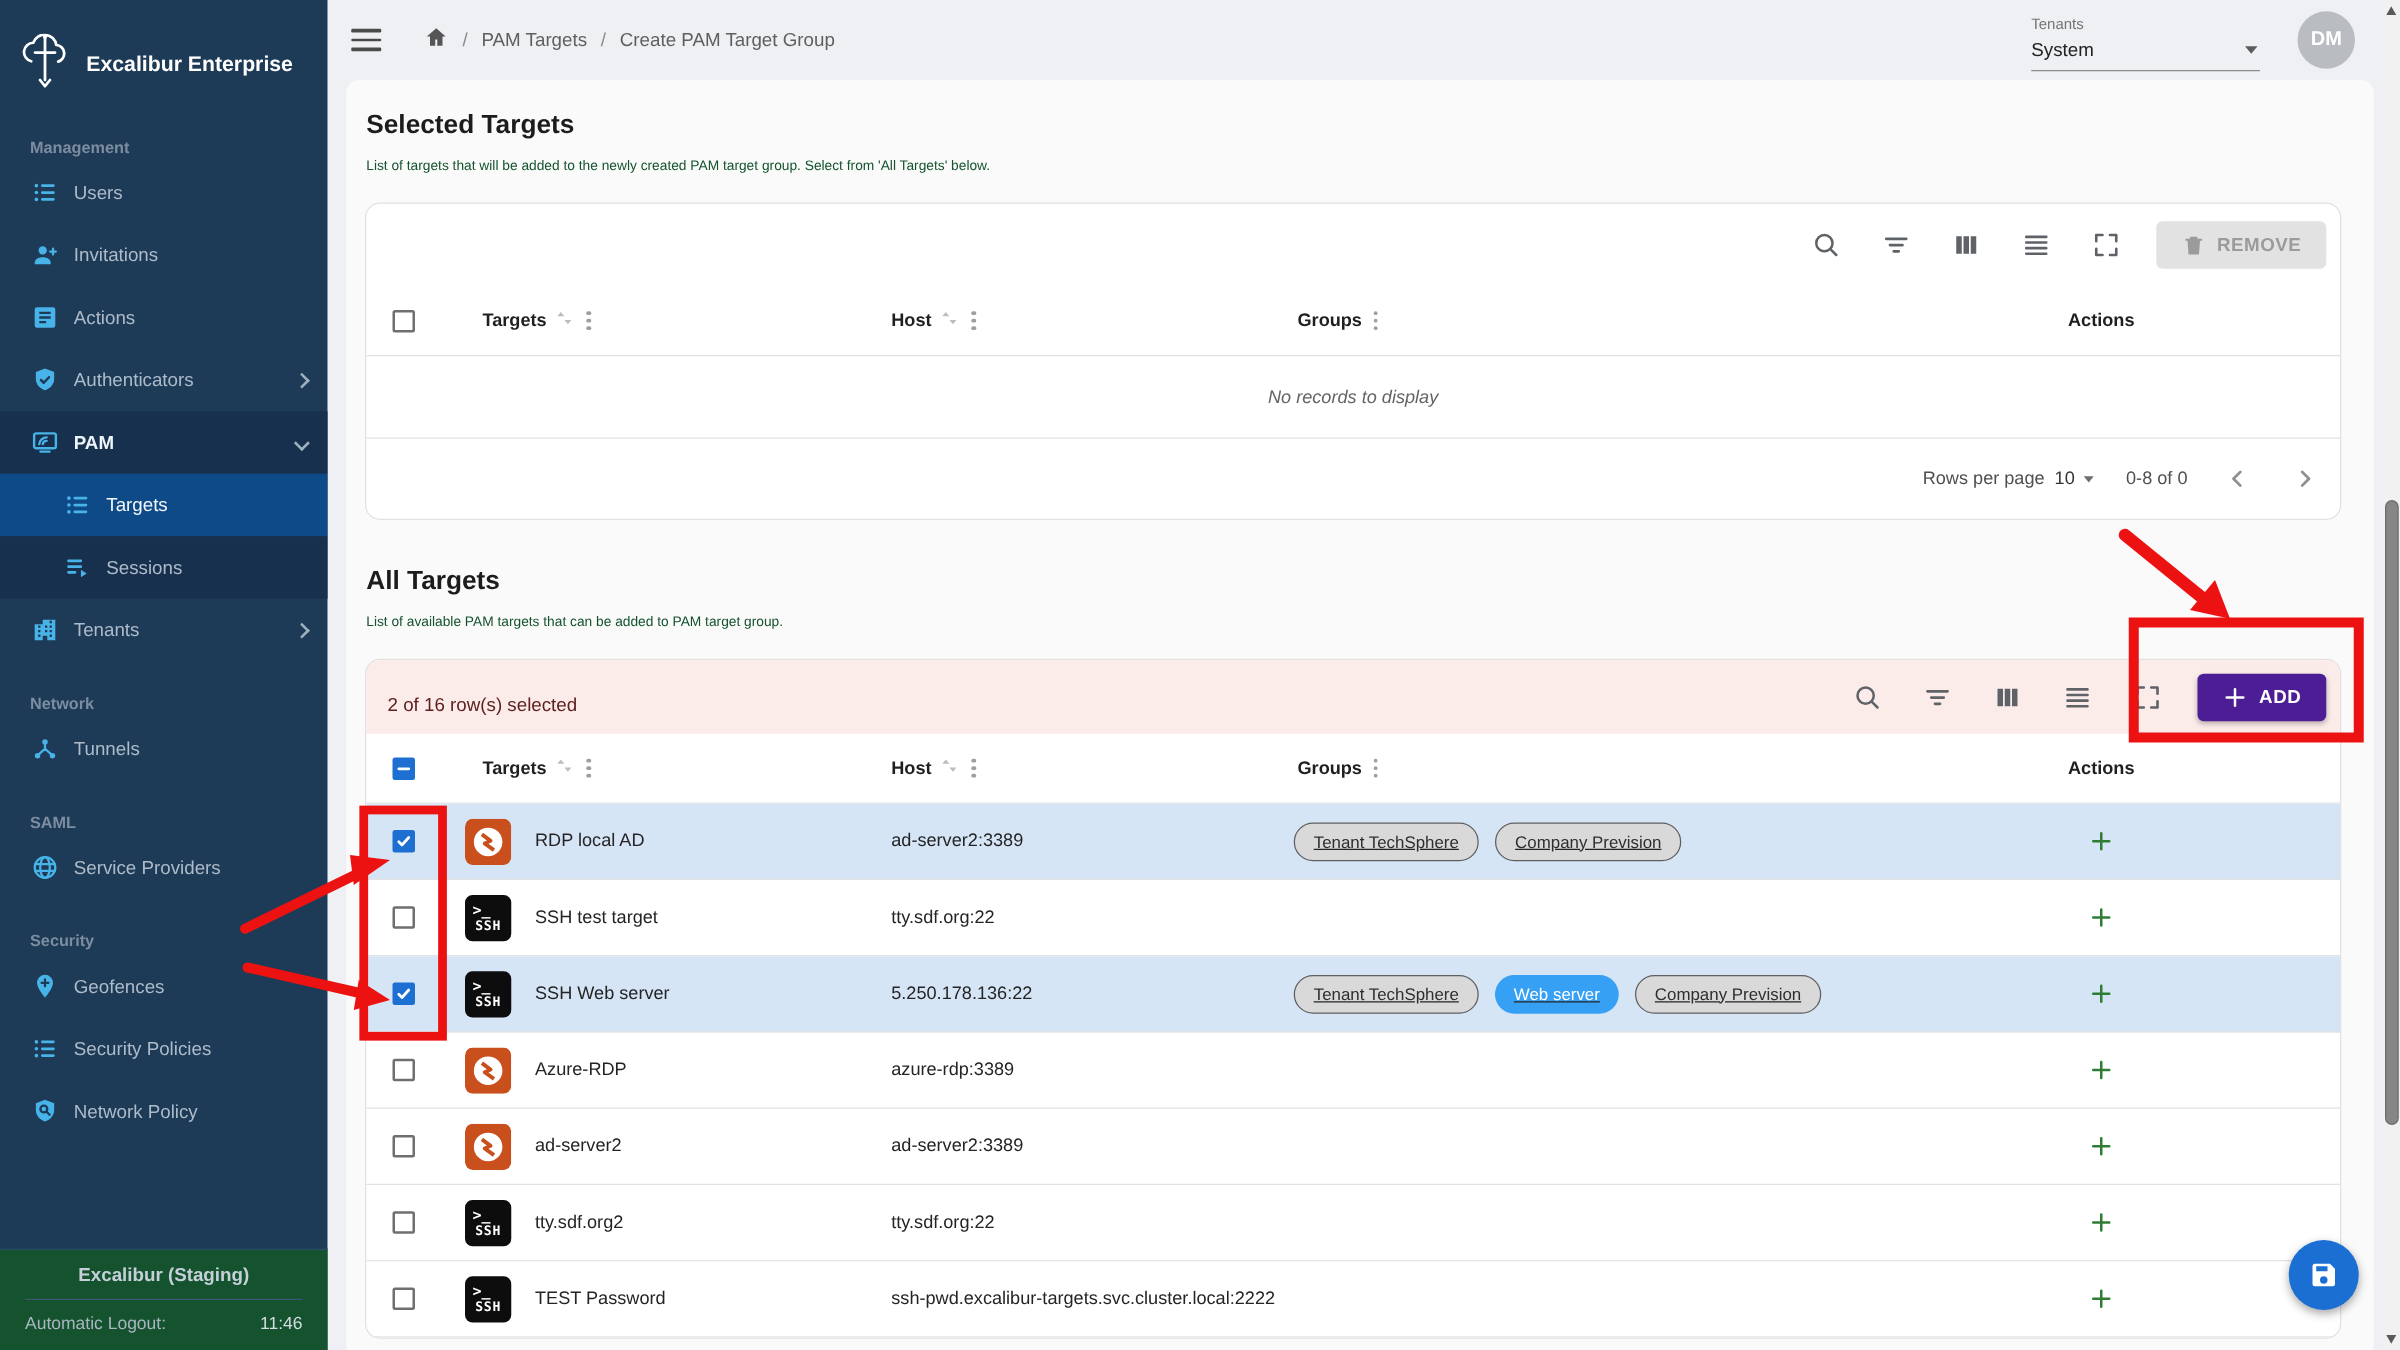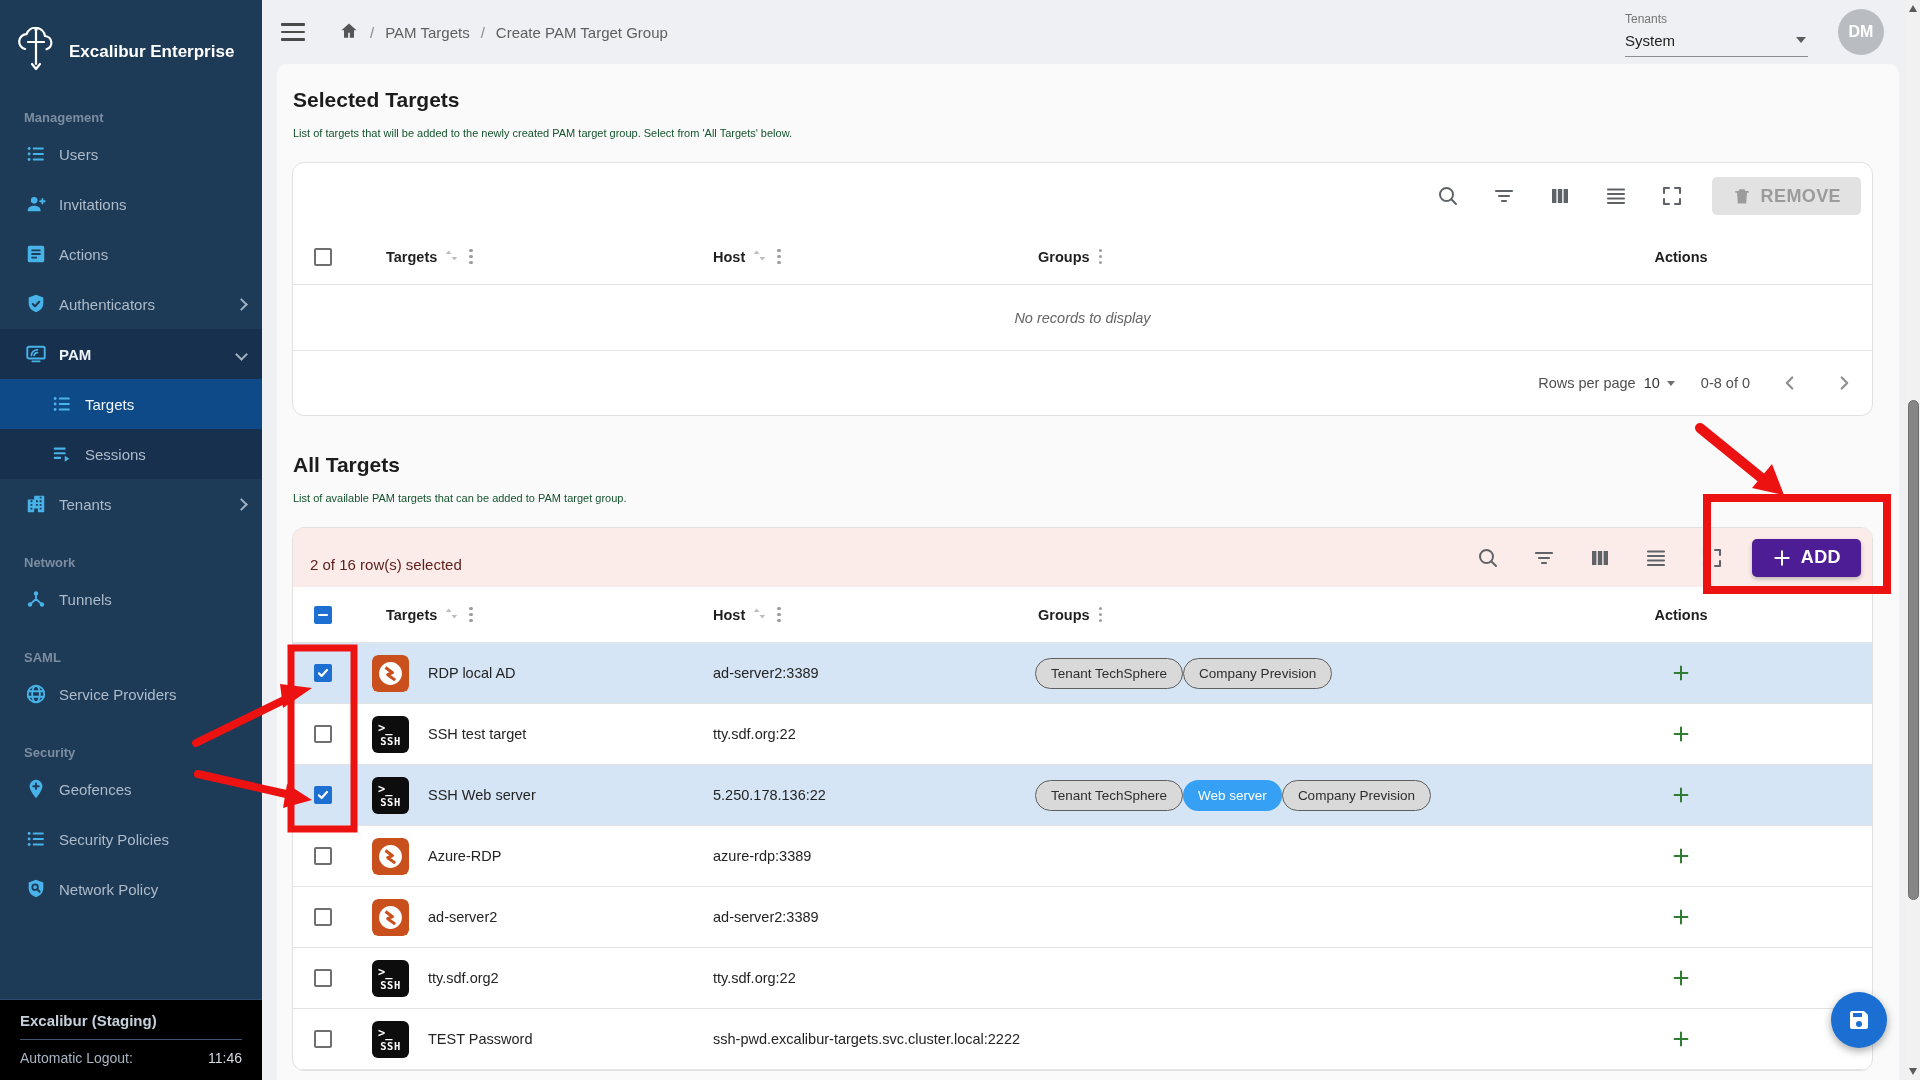--- a/index.html
+++ b/index.html
@@ -56,7 +56,7 @@
   .tb-icons { display:flex; align-items:center; }
   .tb-icon { width:40px; height:40px; margin-left:16px; display:flex; align-items:center; justify-content:center; cursor:pointer; border-radius:50%; }
   .tb-icon svg { width:24px; height:24px; }
-  .btn { display:flex; align-items:center; gap:9px; height:38px; border-radius:5px; font-size:18px; font-weight:bold; letter-spacing:.4px; padding:0 20px; margin-left:20px; cursor:pointer; border:none; }
+  .btn { display:flex; align-items:center; gap:9px; height:38px; border-radius:5px; font-size:15px; font-weight:bold; letter-spacing:.4px; padding:0 20px; margin-left:20px; cursor:pointer; border:none; }
   .btn.disabled { background:#e2e2e2; color:#9b9b9b; cursor:default; }
   .btn.green { background:#4c1d95; color:#fff; box-shadow:0 2px 4px rgba(0,0,0,.25); }
   .btn svg { width:20px; height:20px; }

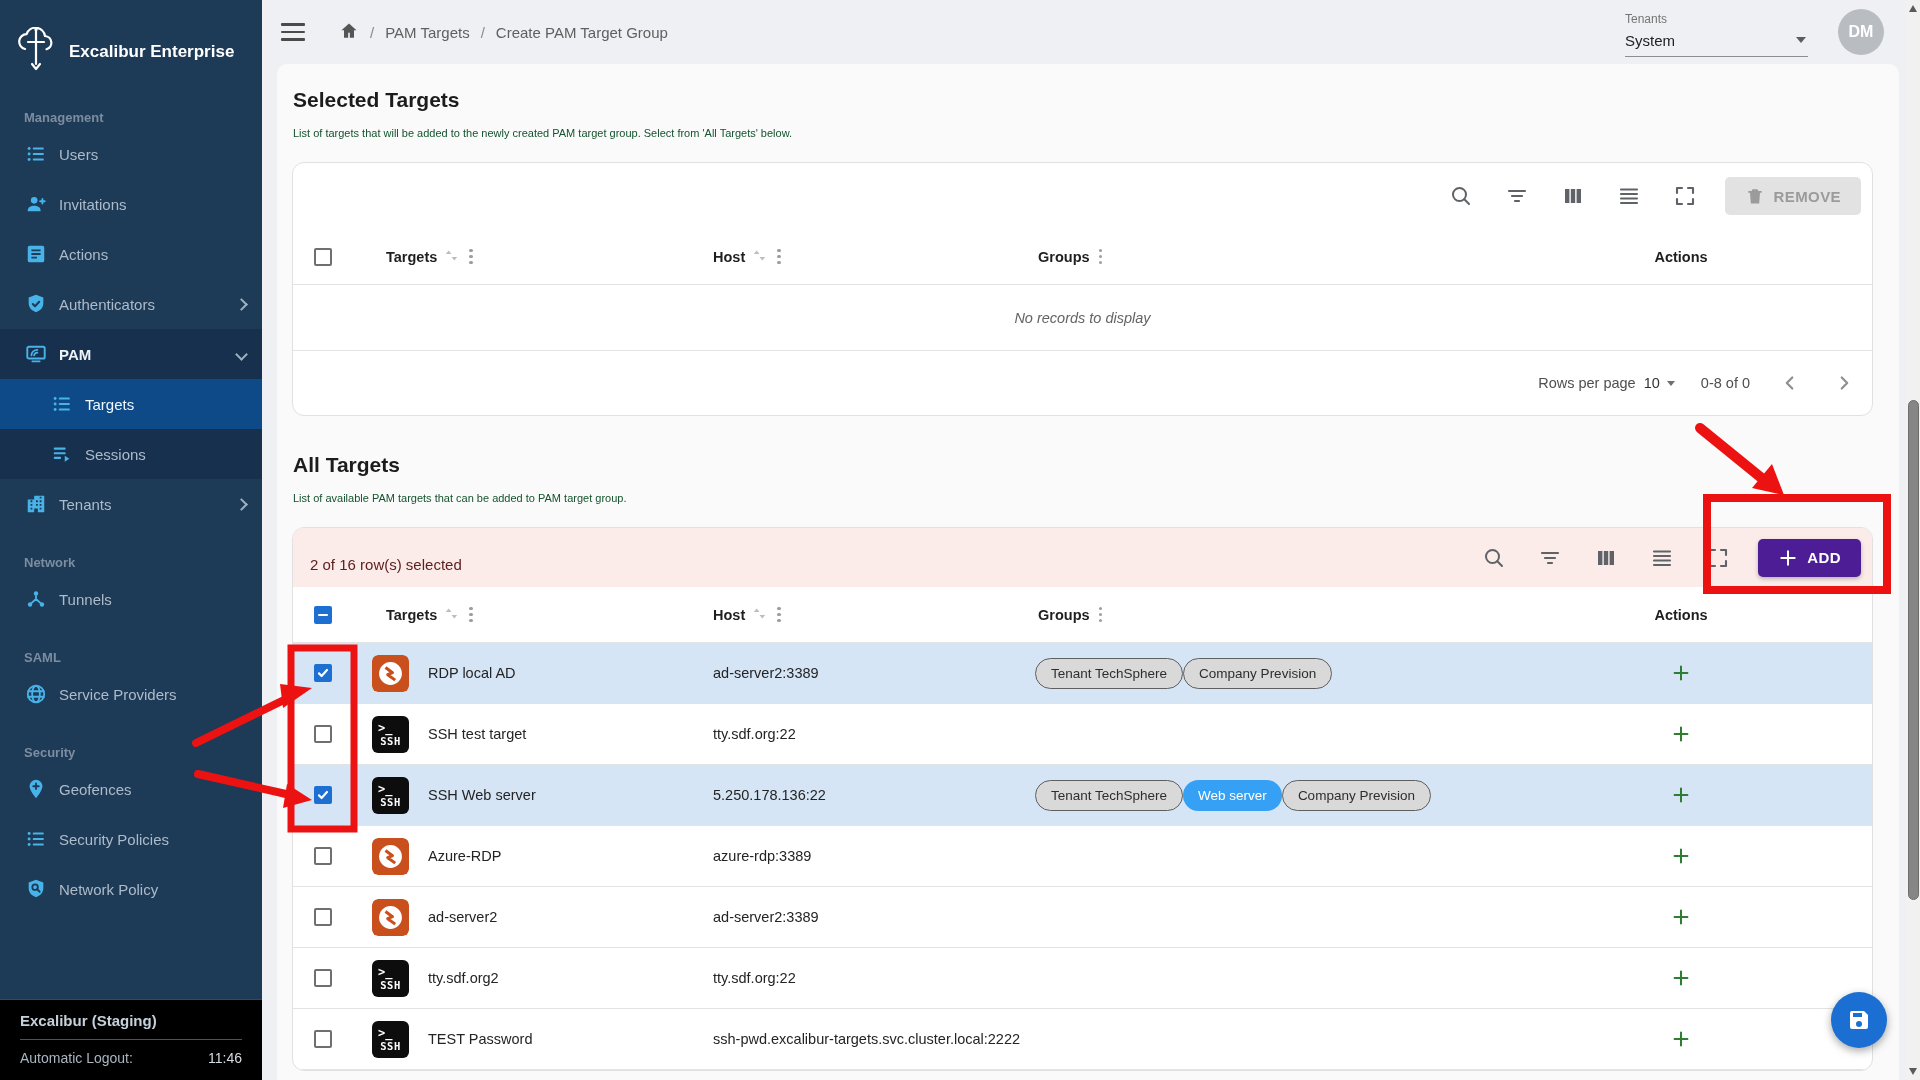--- a/index.html
+++ b/index.html
@@ -77,7 +77,7 @@
   .kebab i { width:3.5px; height:3.5px; border-radius:50%; background:#9e9e9e; }
   .cell-target { display:flex; align-items:center; gap:19px; padding-left:19px; }
   .cell-host { padding-left:8px; }
-  .cell-groups { display:flex; align-items:center; gap:0; }
+  .cell-groups { display:flex; align-items:center; gap:13px;text-decoration:underline; }
   .cell-actions { display:flex; justify-content:center; }
   .plus-btn { width:36px; height:36px; border-radius:50%; display:flex; align-items:center; justify-content:center; cursor:pointer; }
   .plus-btn svg { width:22px; height:22px; }

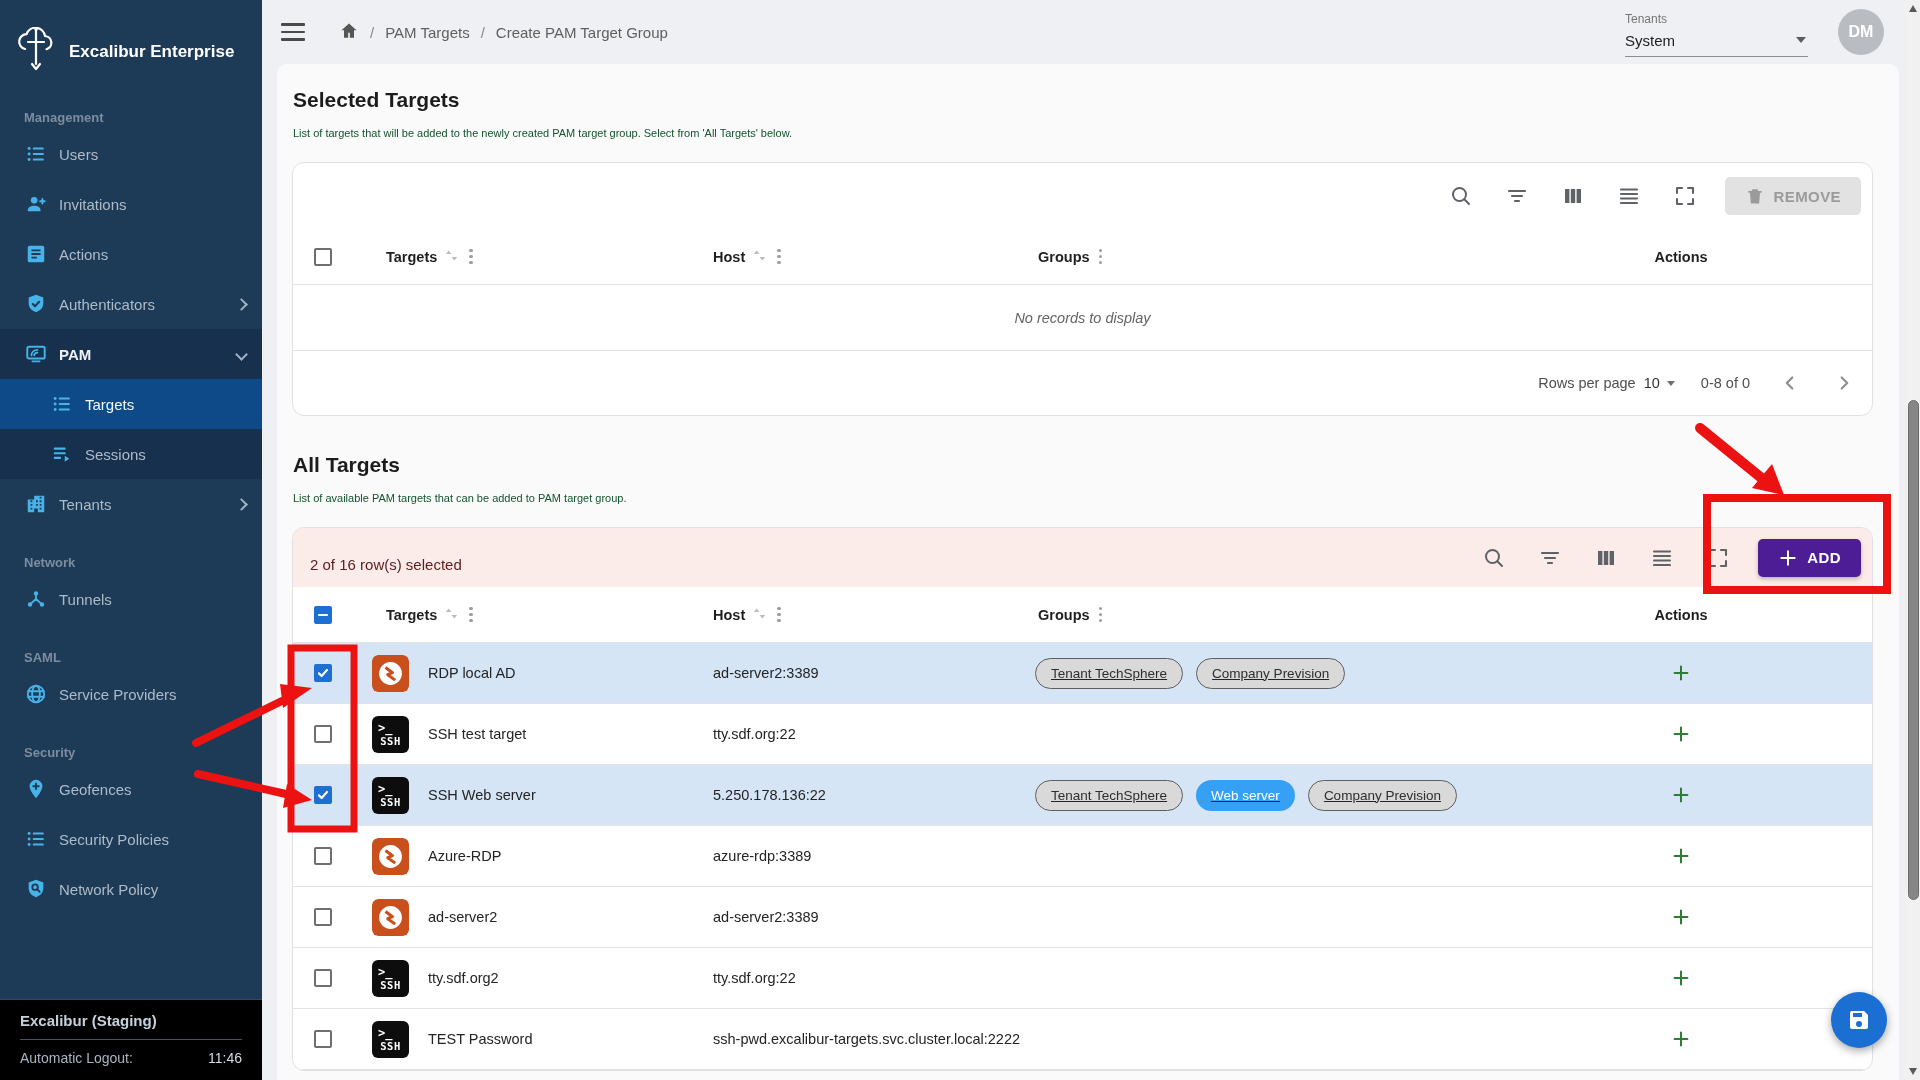--- a/index.html
+++ b/index.html
@@ -24,7 +24,7 @@
   .chev { position:absolute; right:16px; width:9px; height:9px; border-right:2px solid #9fb0bf; border-bottom:2px solid #9fb0bf; }
   .chev.right { transform:rotate(-45deg); }
   .chev.down { transform:rotate(45deg); }
-  .side-footer { position:absolute; left:0; bottom:0; width:262px; background:#000000; border-top:1px solid #2c4a6e; padding:12px 20px 14px 20px; }
+  .side-footer { position:absolute; left:0; bottom:0; width:262px; background:#14532d; border-top:1px solid #2c4a6e; padding:12px 20px 14px 20px;text-align:center; }
   .env-name { color:#c6d0db; font-weight:bold; font-size:15px; padding-bottom:10px; border-bottom:1px solid #3d5675; }
   .logout-line { display:flex; justify-content:space-between; padding-top:10px; color:#a9b5c2; font-size:14px; }
   .logout-time { color:#d4dce4; }

